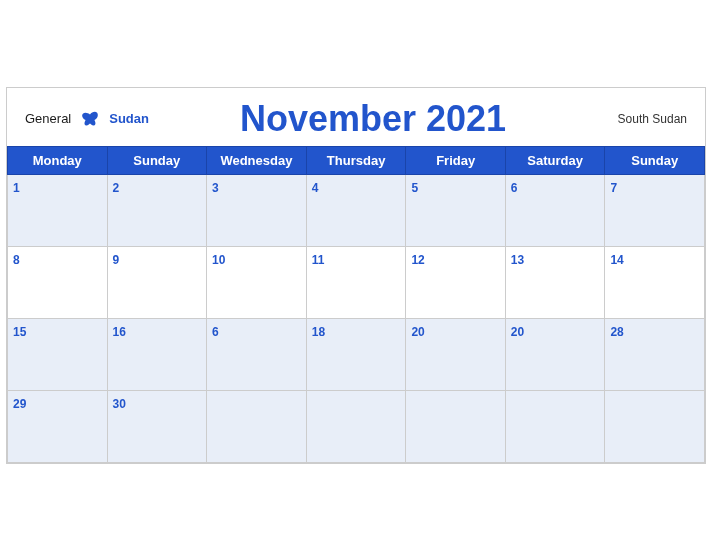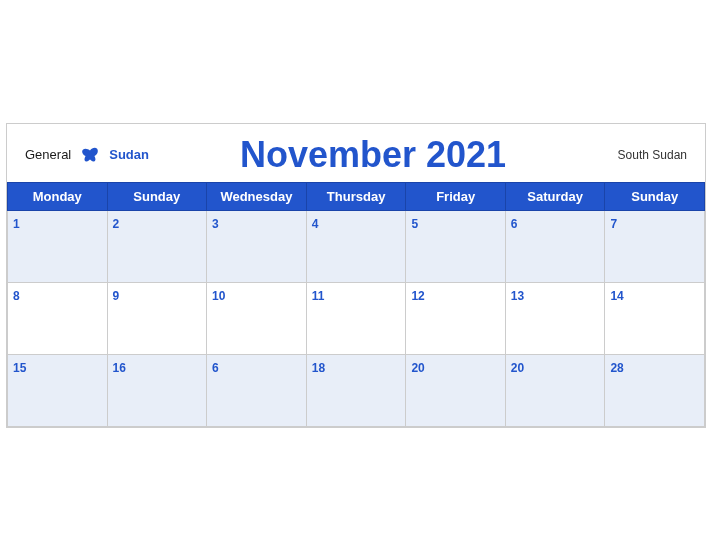--- a/index.html
+++ b/index.html
@@ -151,6 +151,15 @@
           <td><span class="day-number">20</span></td>
           <td><span class="day-number">28</span></td>
         </tr>
+        <tr class="row-shaded">
+          <td><span class="day-number">29</span></td>
+          <td><span class="day-number">30</span></td>
+          <td></td>
+          <td></td>
+          <td></td>
+          <td></td>
+          <td></td>
+        </tr>
       </tbody>
   </table>
 </div>

